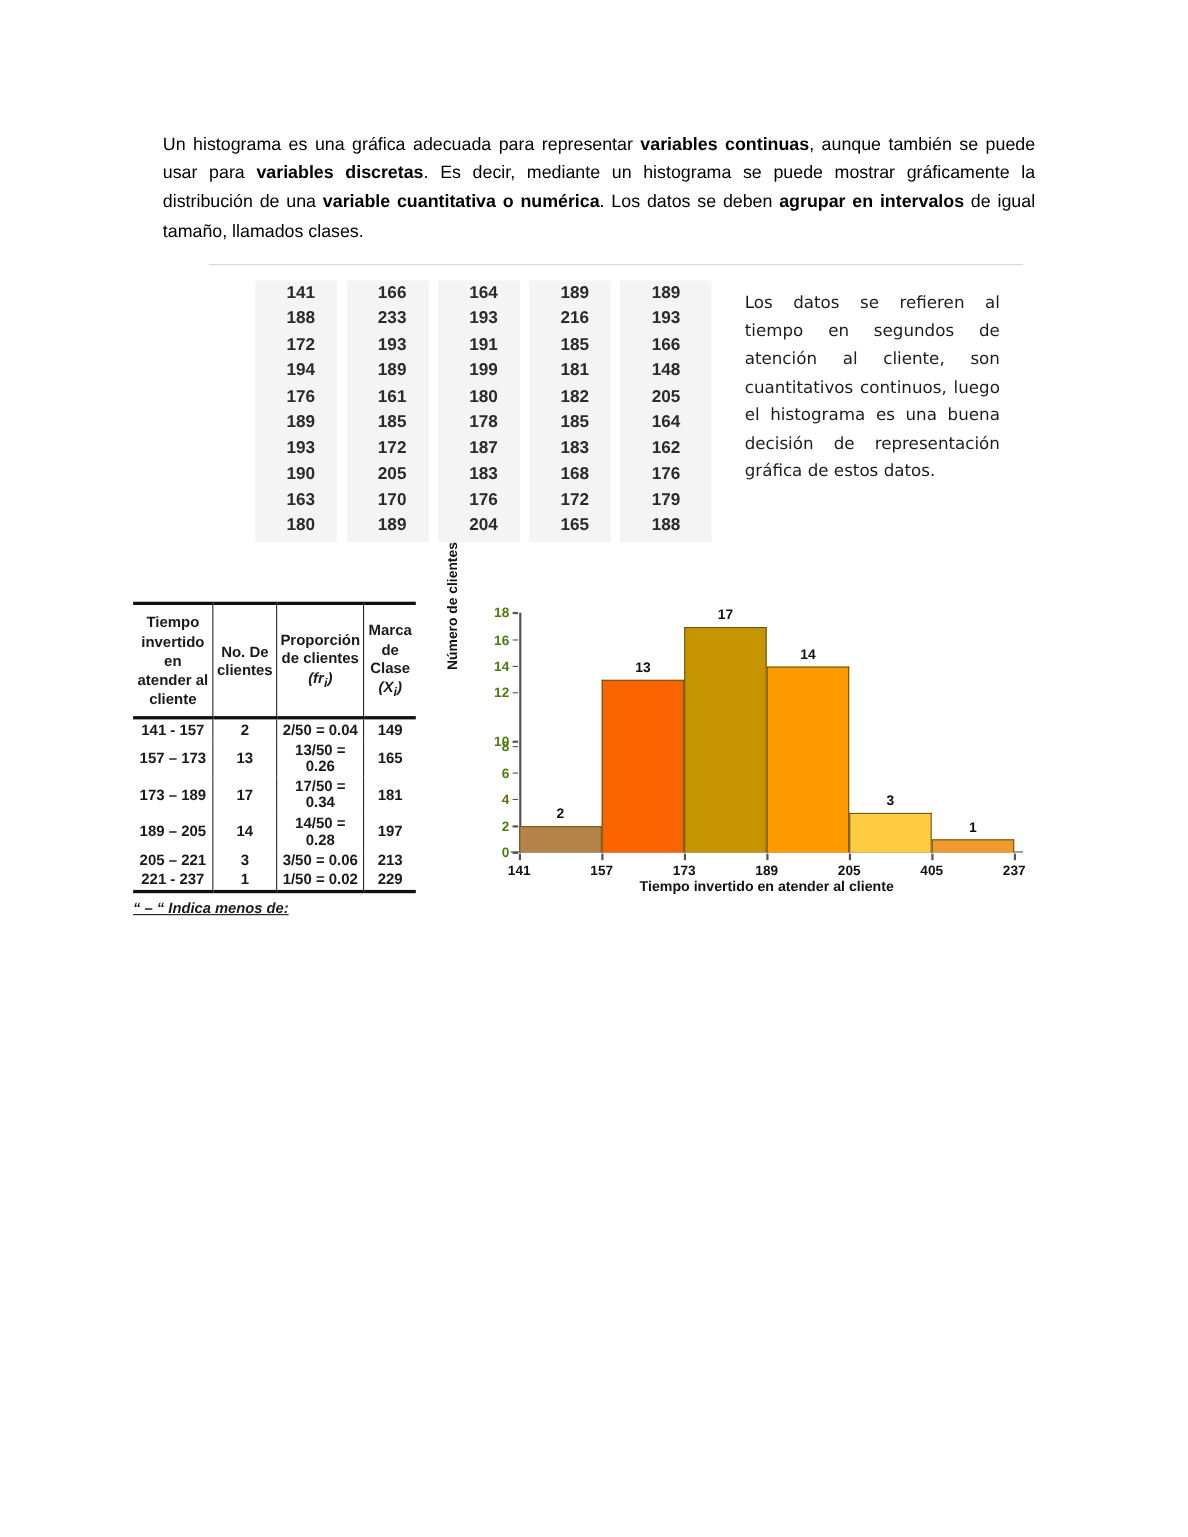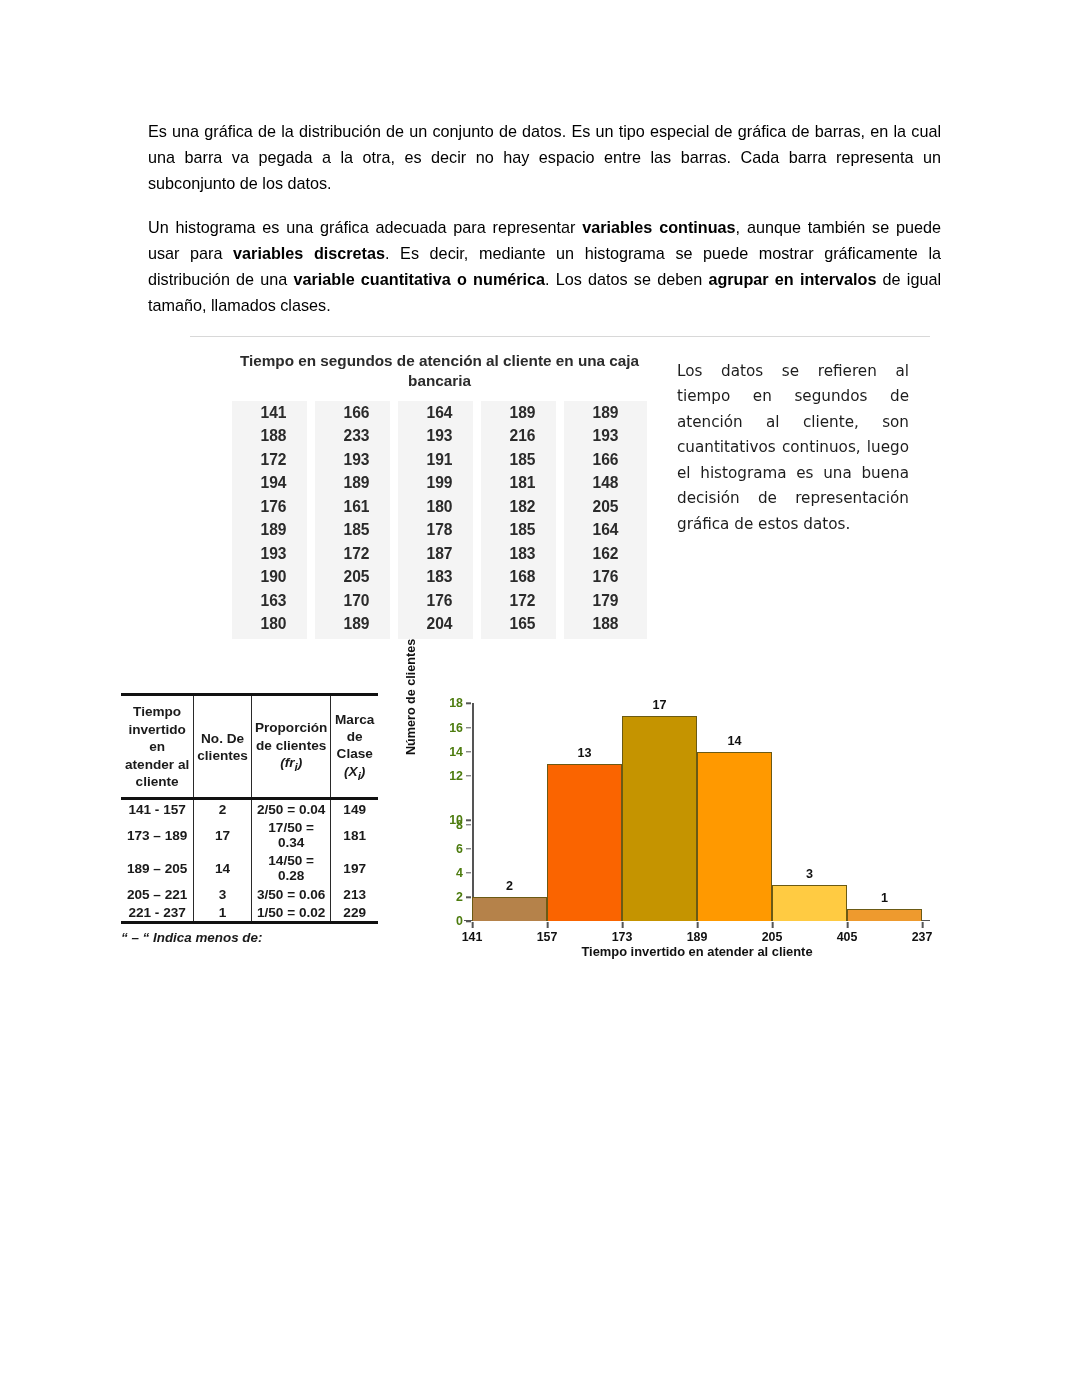--- a/index.html
+++ b/index.html
@@ -259,7 +259,6 @@
 <div class="page">
 
 
-  <p class="para">Es una gráfica de la distribución de un conjunto de datos. Es un tipo especial de gráfica de barras, en la cual una barra va pegada a la otra, es decir no hay espacio entre las barras. Cada barra representa un subconjunto de los datos.</p>
 
   <p class="para"><span>Un histograma es una gráfica adecuada para representar </span><b>variables continuas</b><span>, aunque también se puede usar para </span><b>variables discretas</b><span>. Es decir, mediante un histograma se puede mostrar gráficamente la distribución de una </span><b>variable cuantitativa o numérica</b><span>. Los datos se deben </span><b>agrupar en intervalos</b><span> de igual tamaño, llamados clases.</span></p>
 

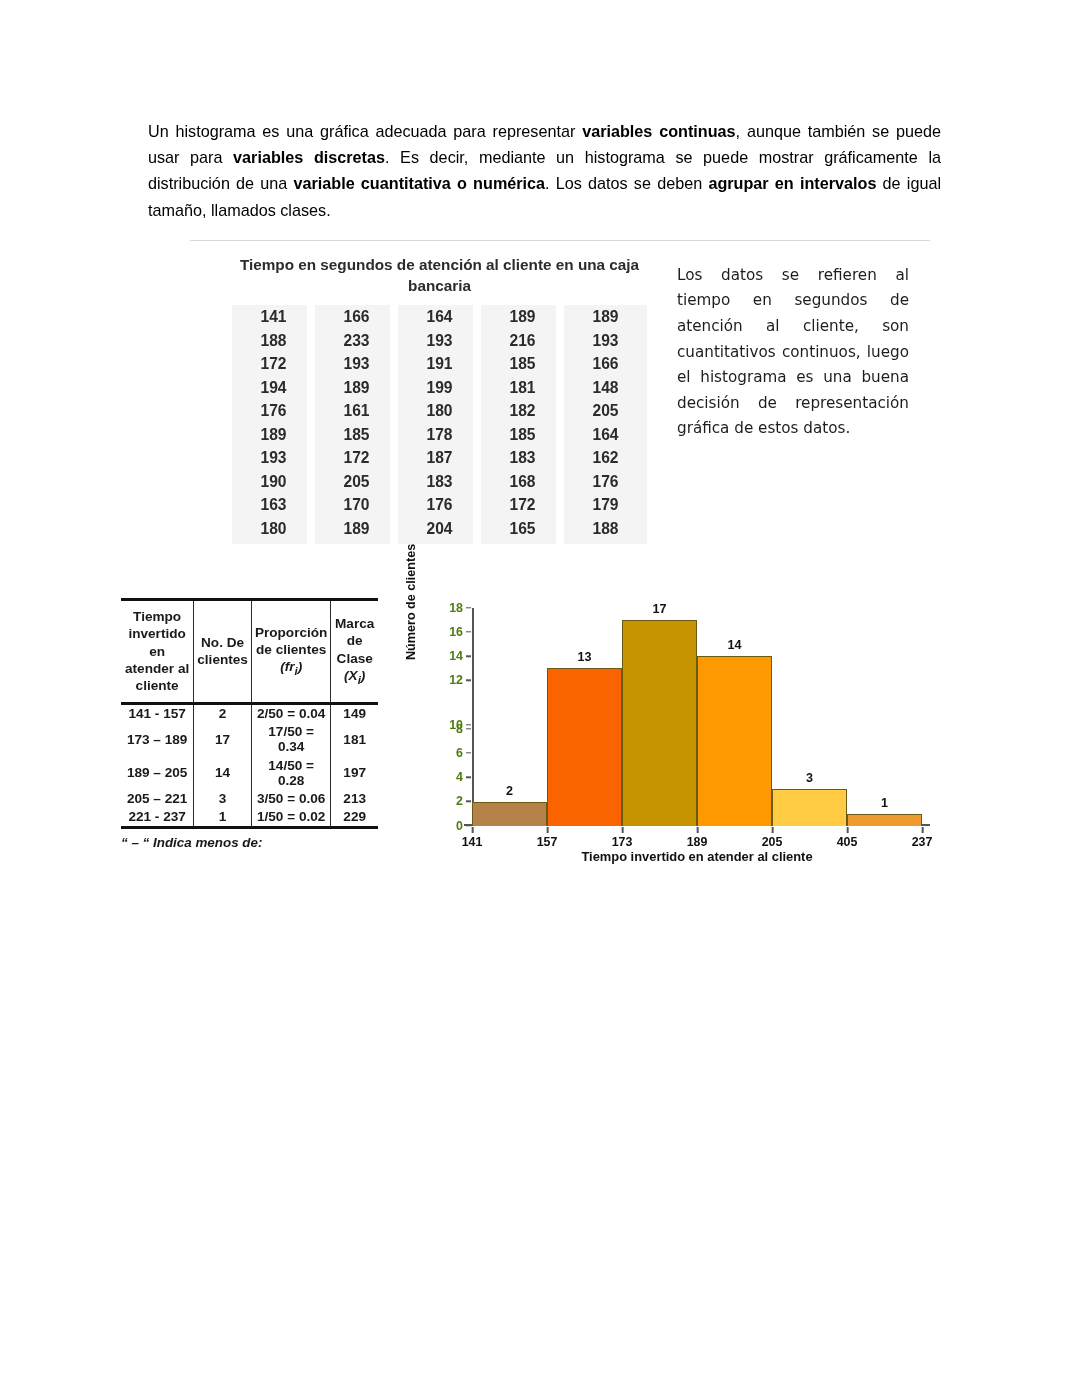--- a/index.html
+++ b/index.html
@@ -267,7 +267,6 @@
 
     <div class="slide-body">
       <div class="data-block">
-        <div class="data-caption">Tiempo en segundos de atención al cliente en una caja bancaria</div>
         <div class="data-grid" id="data-grid">
             <div>141</div>
             <div>166</div>

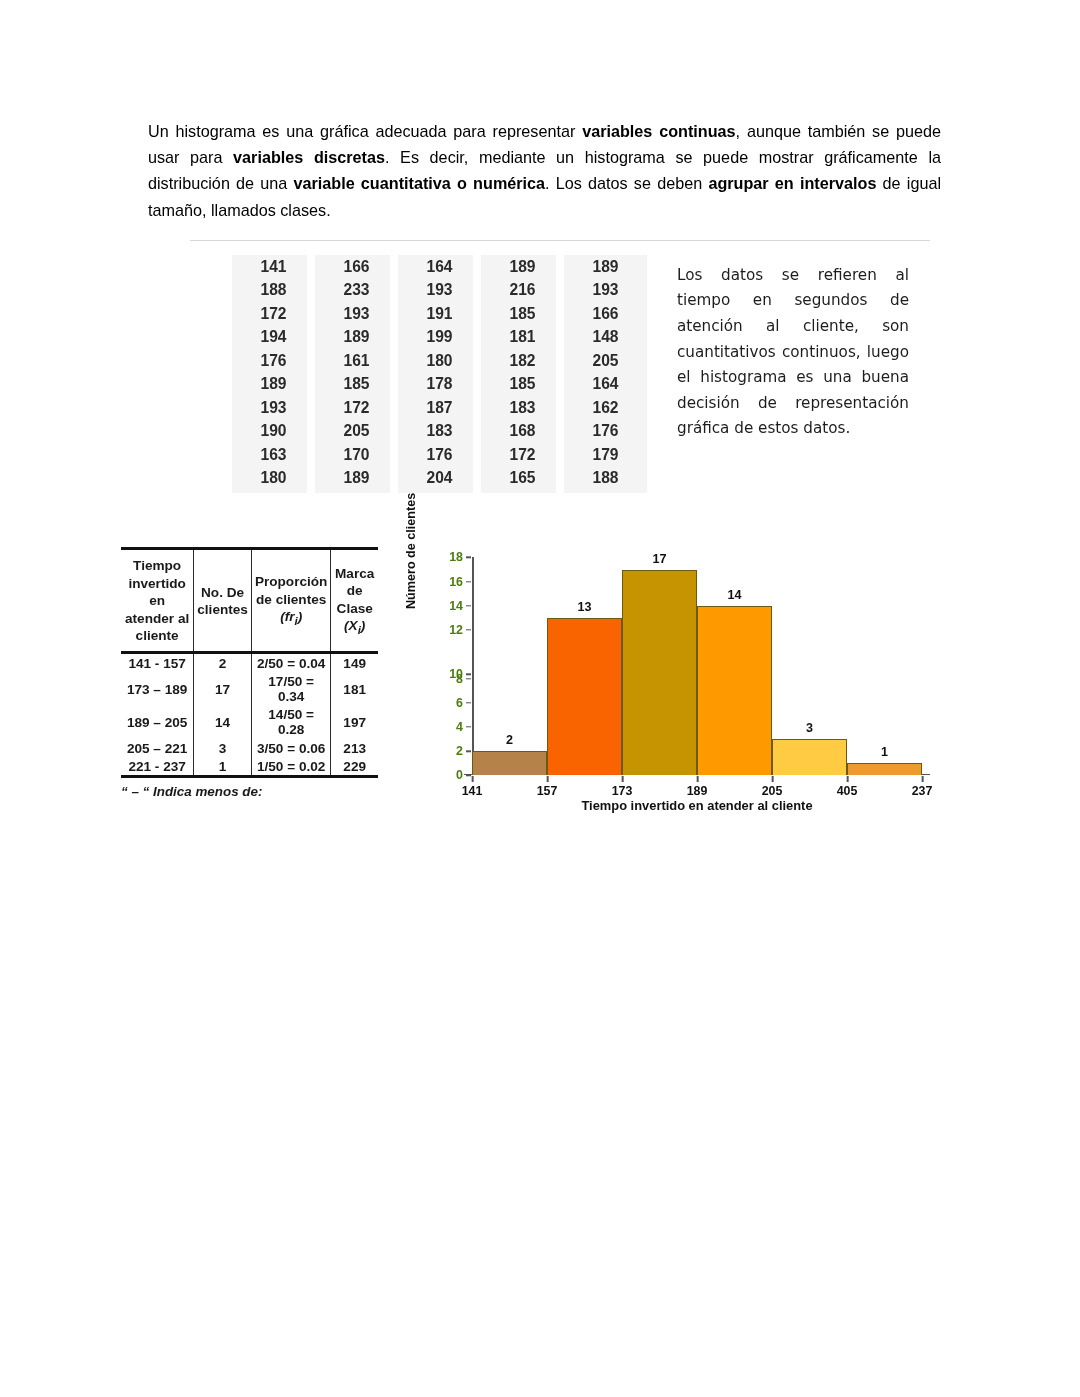--- a/index.html
+++ b/index.html
@@ -350,6 +350,12 @@
               <td class="col-d">149</td>
             </tr>
             <tr>
+              <td class="col-a">157 – 173</td>
+              <td class="col-b">13</td>
+              <td class="col-c">13/50 = 0.26</td>
+              <td class="col-d">165</td>
+            </tr>
+            <tr>
               <td class="col-a">173 – 189</td>
               <td class="col-b">17</td>
               <td class="col-c">17/50 = 0.34</td>

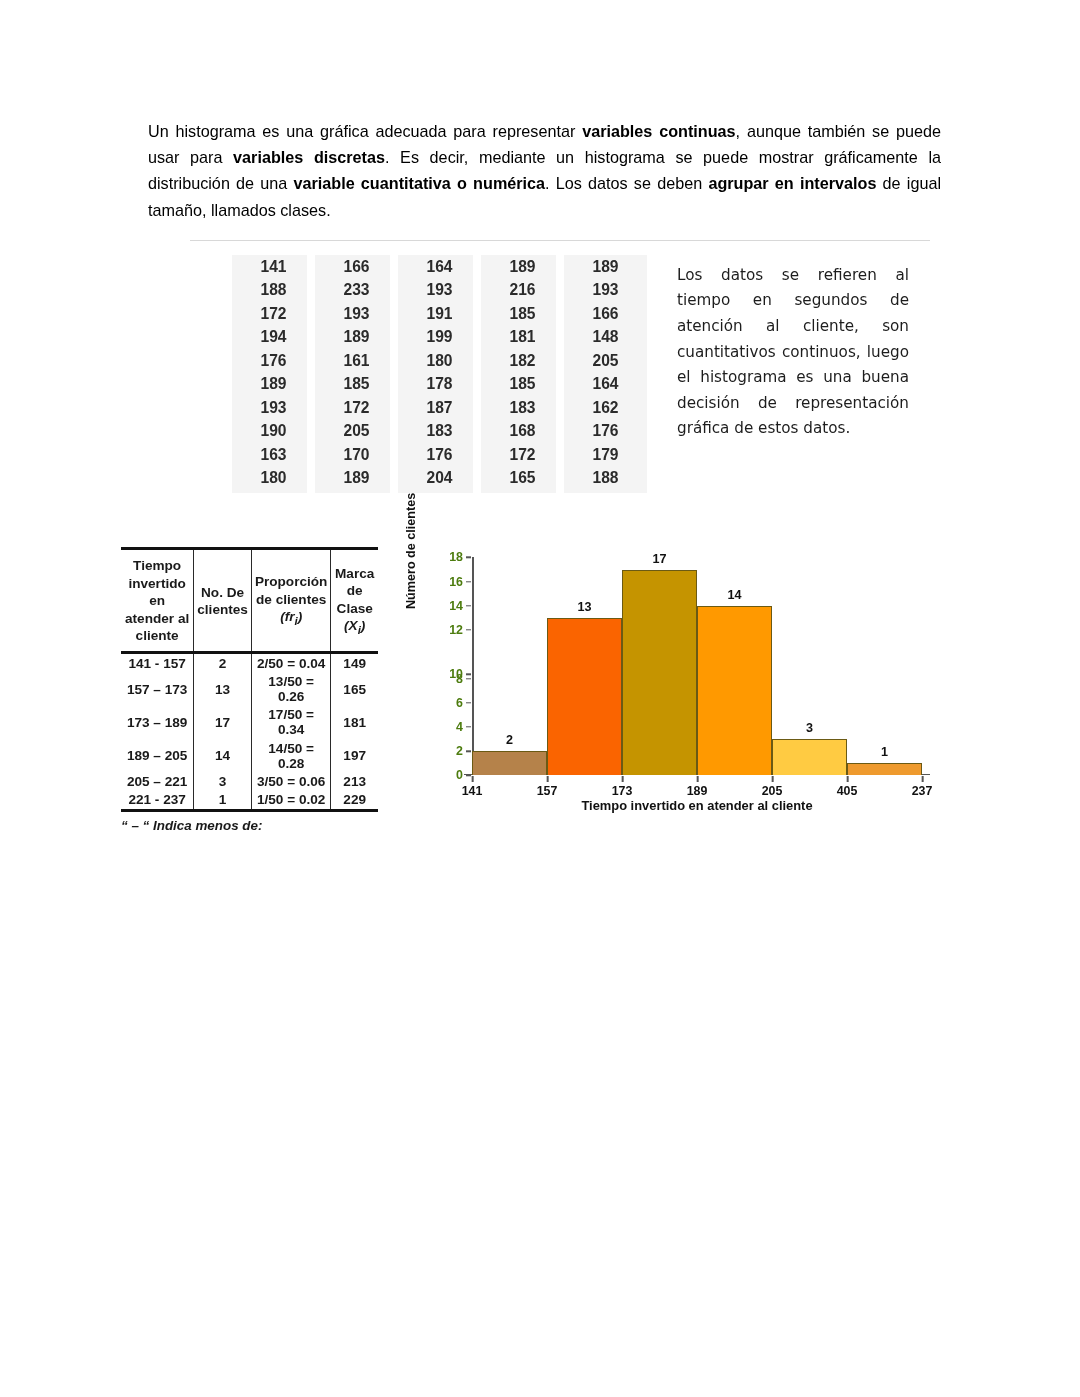--- a/index.html
+++ b/index.html
@@ -141,6 +141,7 @@
     font-weight:bold;
     margin-top:6px;
     color:#1a1a1a;
+    text-decoration:underline;
   }
 
   

